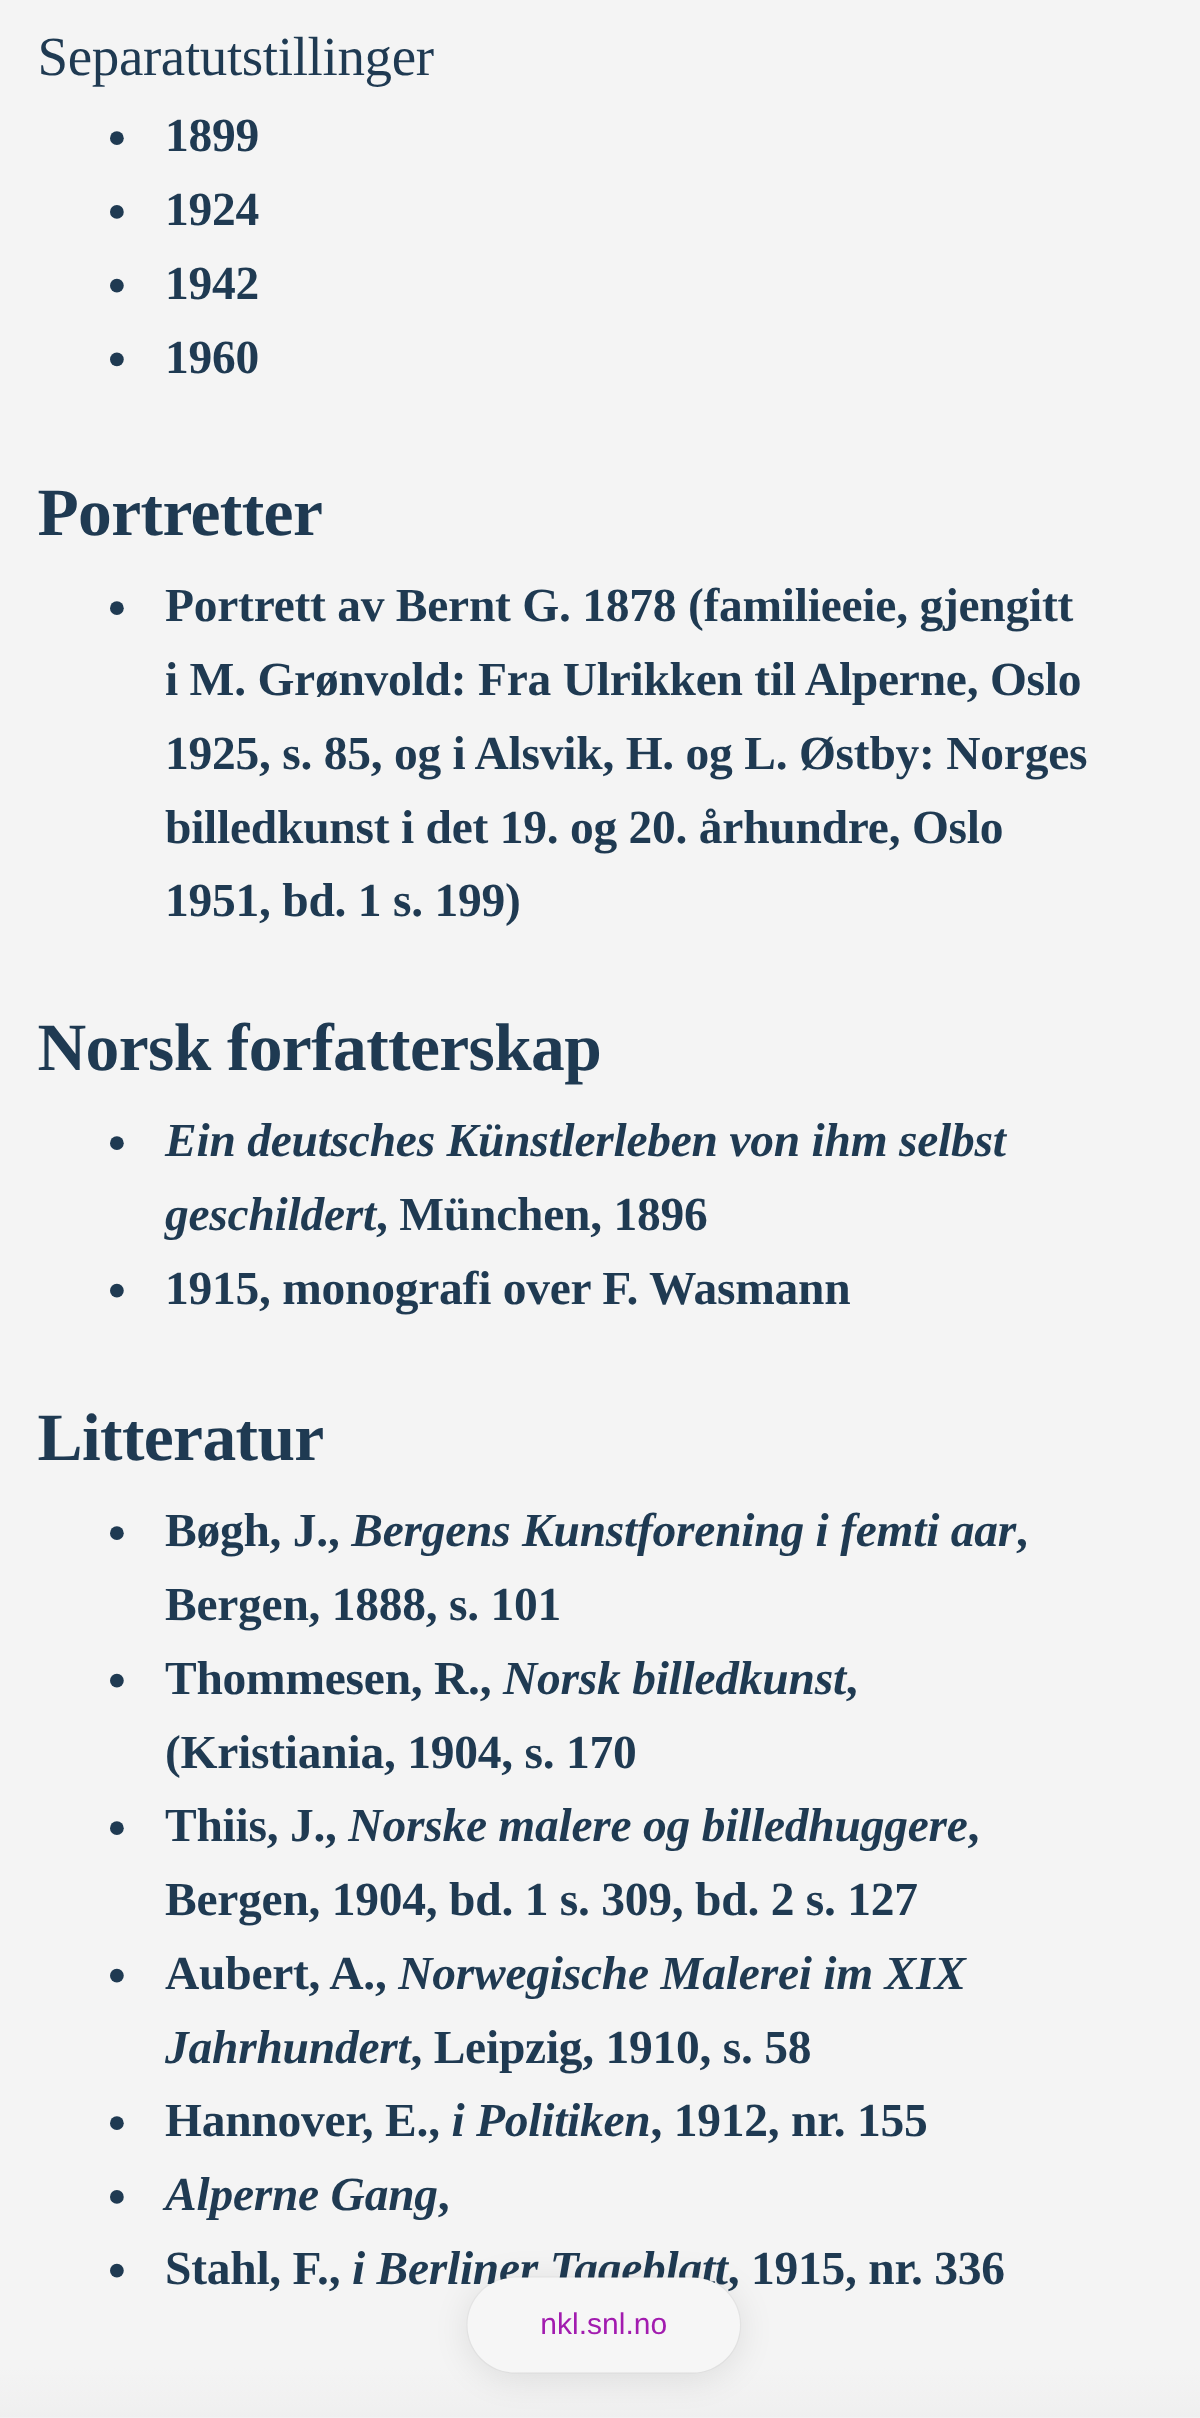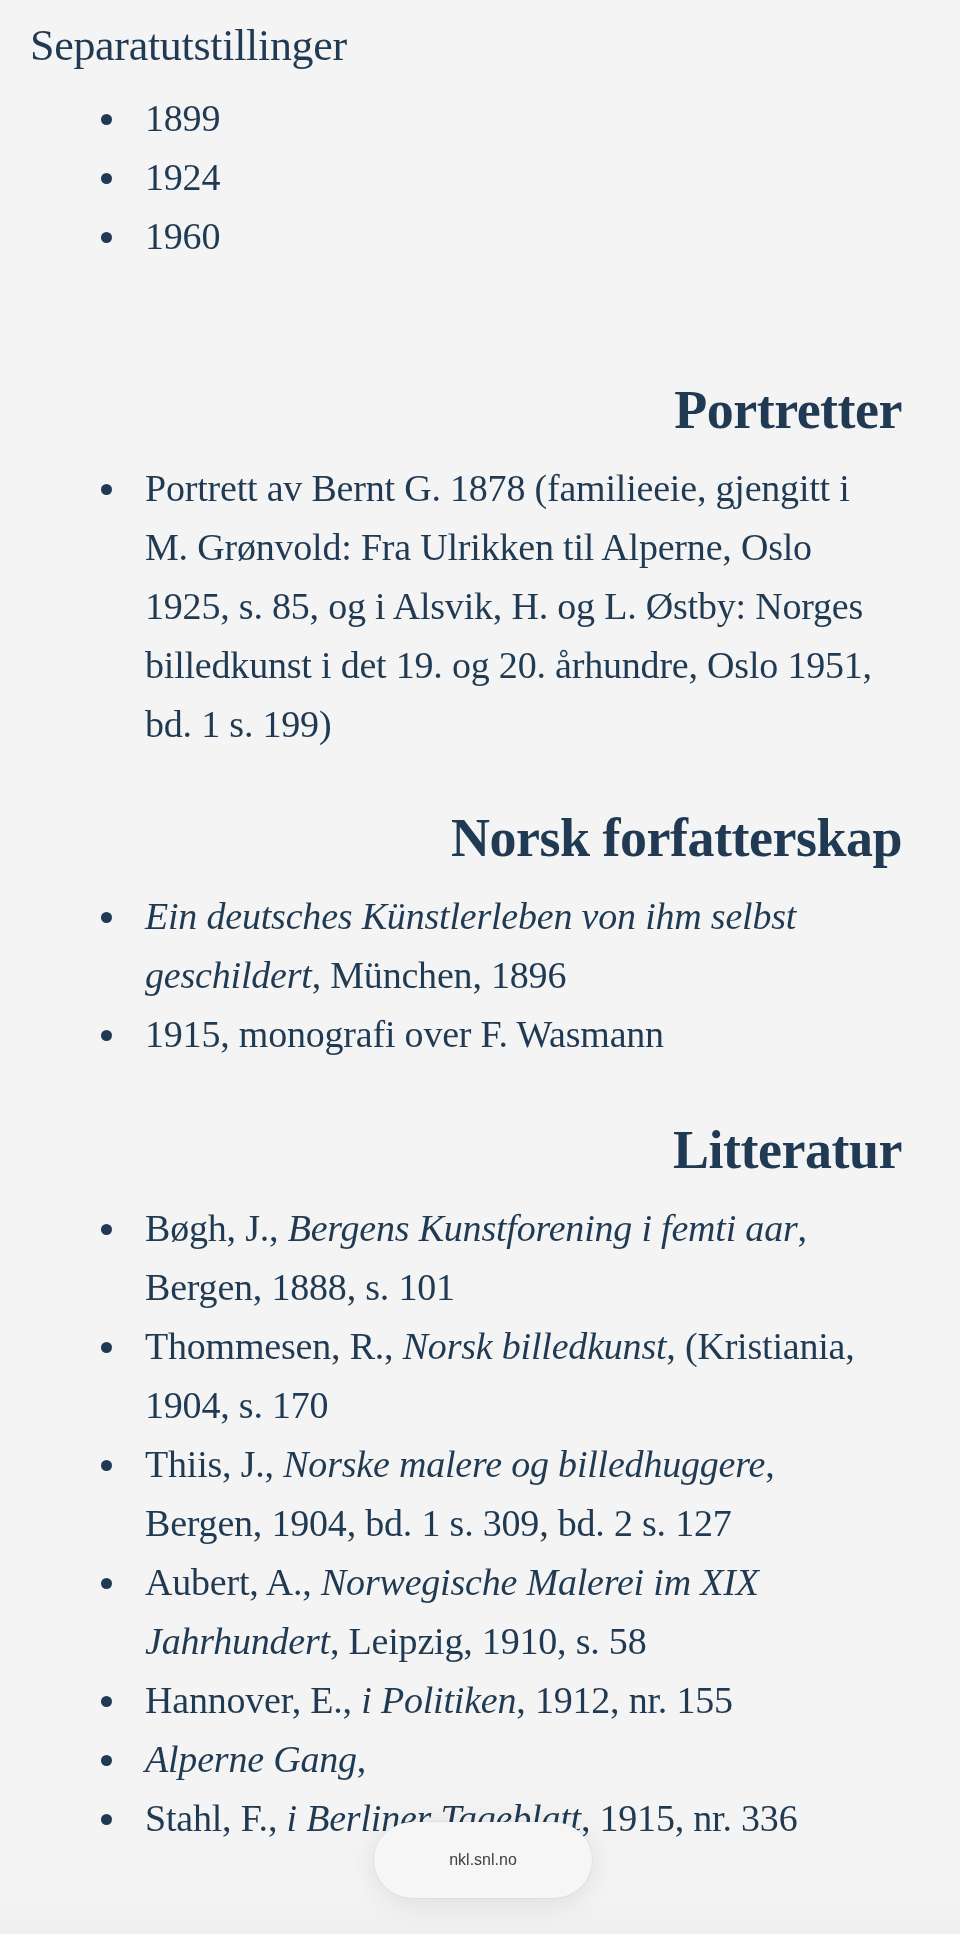--- a/index.html
+++ b/index.html
@@ -38,9 +38,10 @@
     }
     ul.list {
       list-style: none;
-      margin: 17px;
+      margin: 4px;
       padding: 0 0 0 98px;
       width: 740px;
+      font-weight: bold;
     }
     ul.list li {
       position: relative;

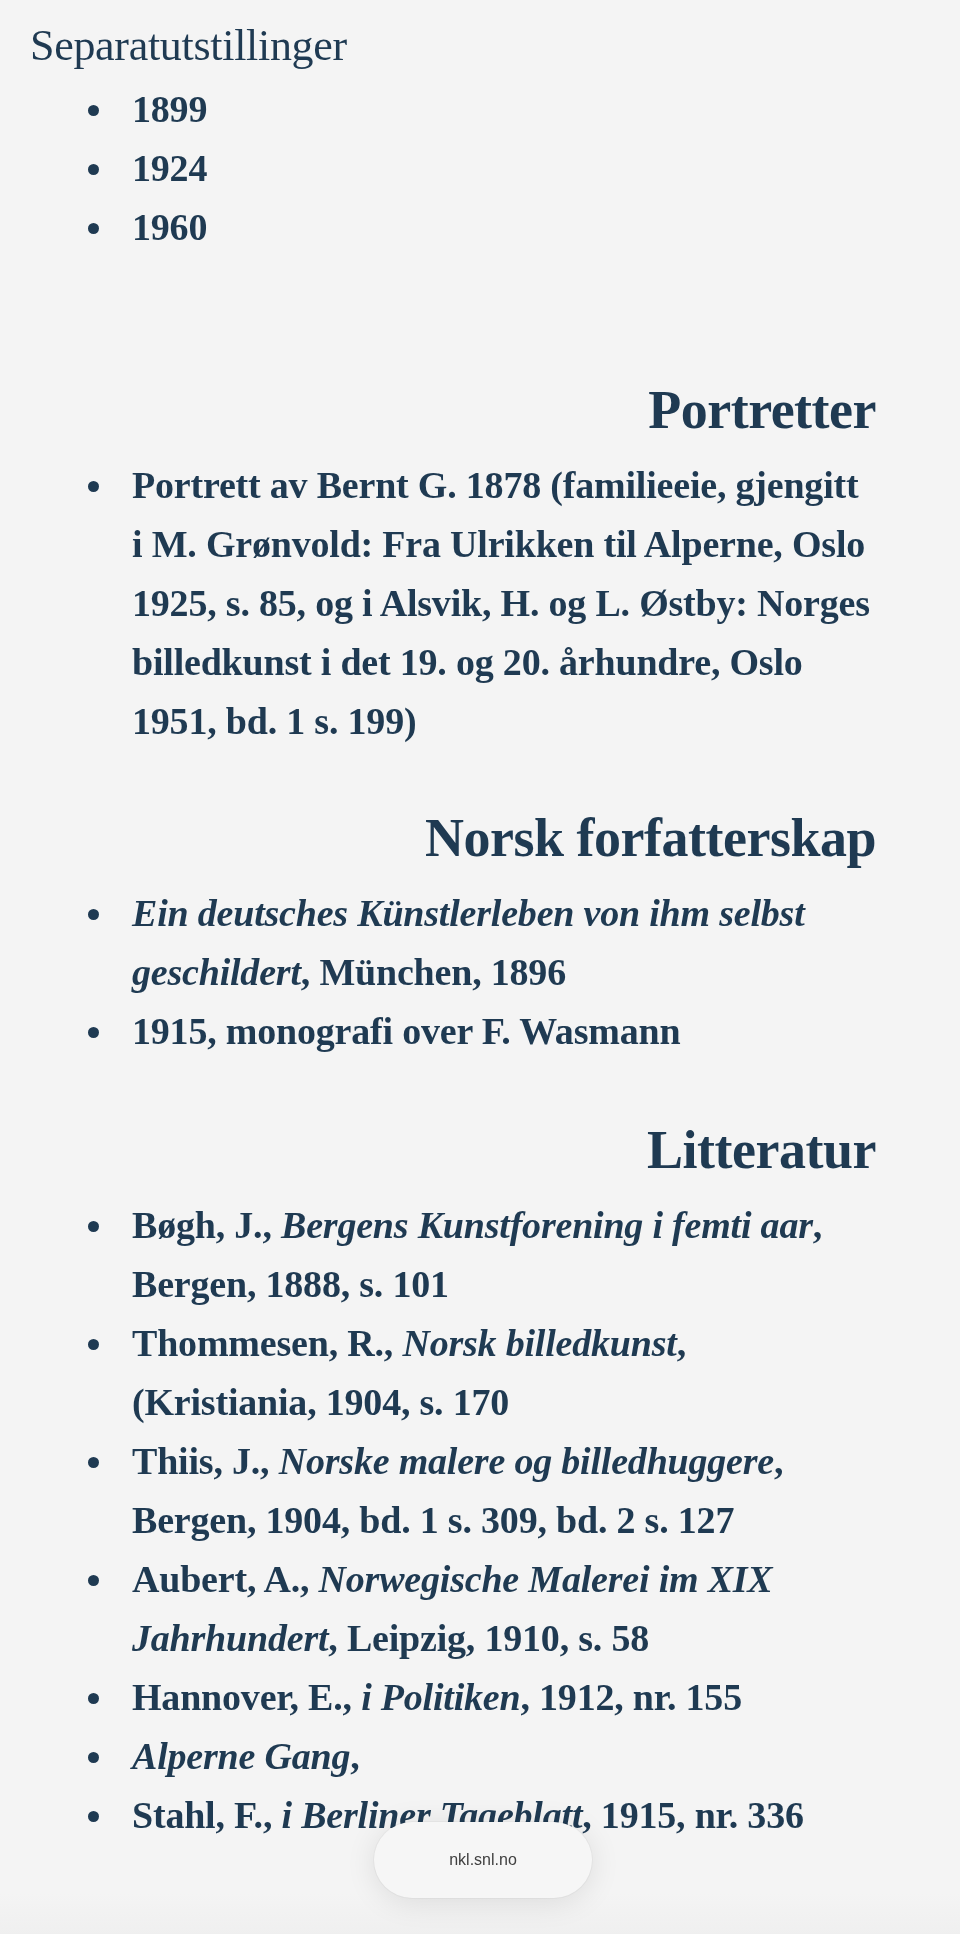--- a/index.html
+++ b/index.html
@@ -97,6 +97,7 @@
     <ul class="list">
       <li><span class="bullet"></span><span>1899</span></li>
       <li><span class="bullet"></span><span>1924</span></li>
+      <li><span class="bullet"></span><span>1942</span></li>
       <li><span class="bullet"></span><span>1960</span></li>
     </ul>
   </div>

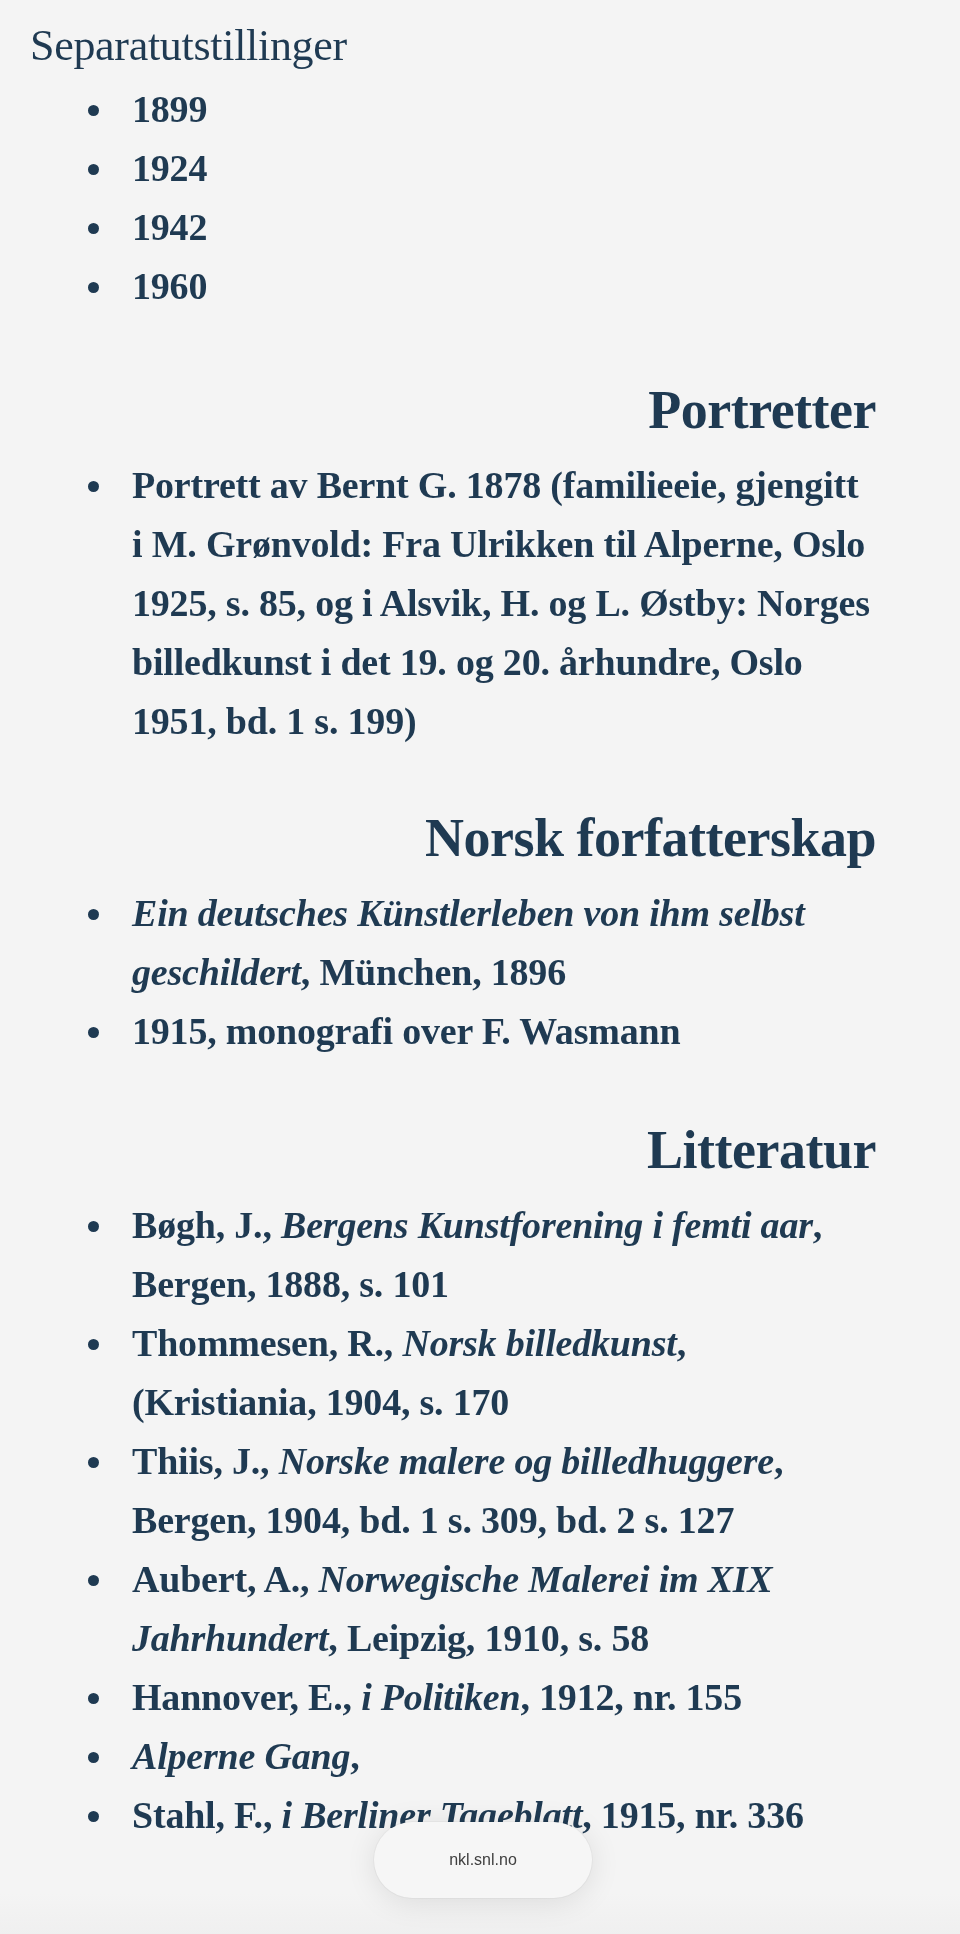--- a/index.html
+++ b/index.html
@@ -34,7 +34,6 @@
       line-height: 64px;
       margin: 0 0 14px 0;
       letter-spacing: -0.5px;
-      text-align: right;
     }
     ul.list {
       list-style: none;

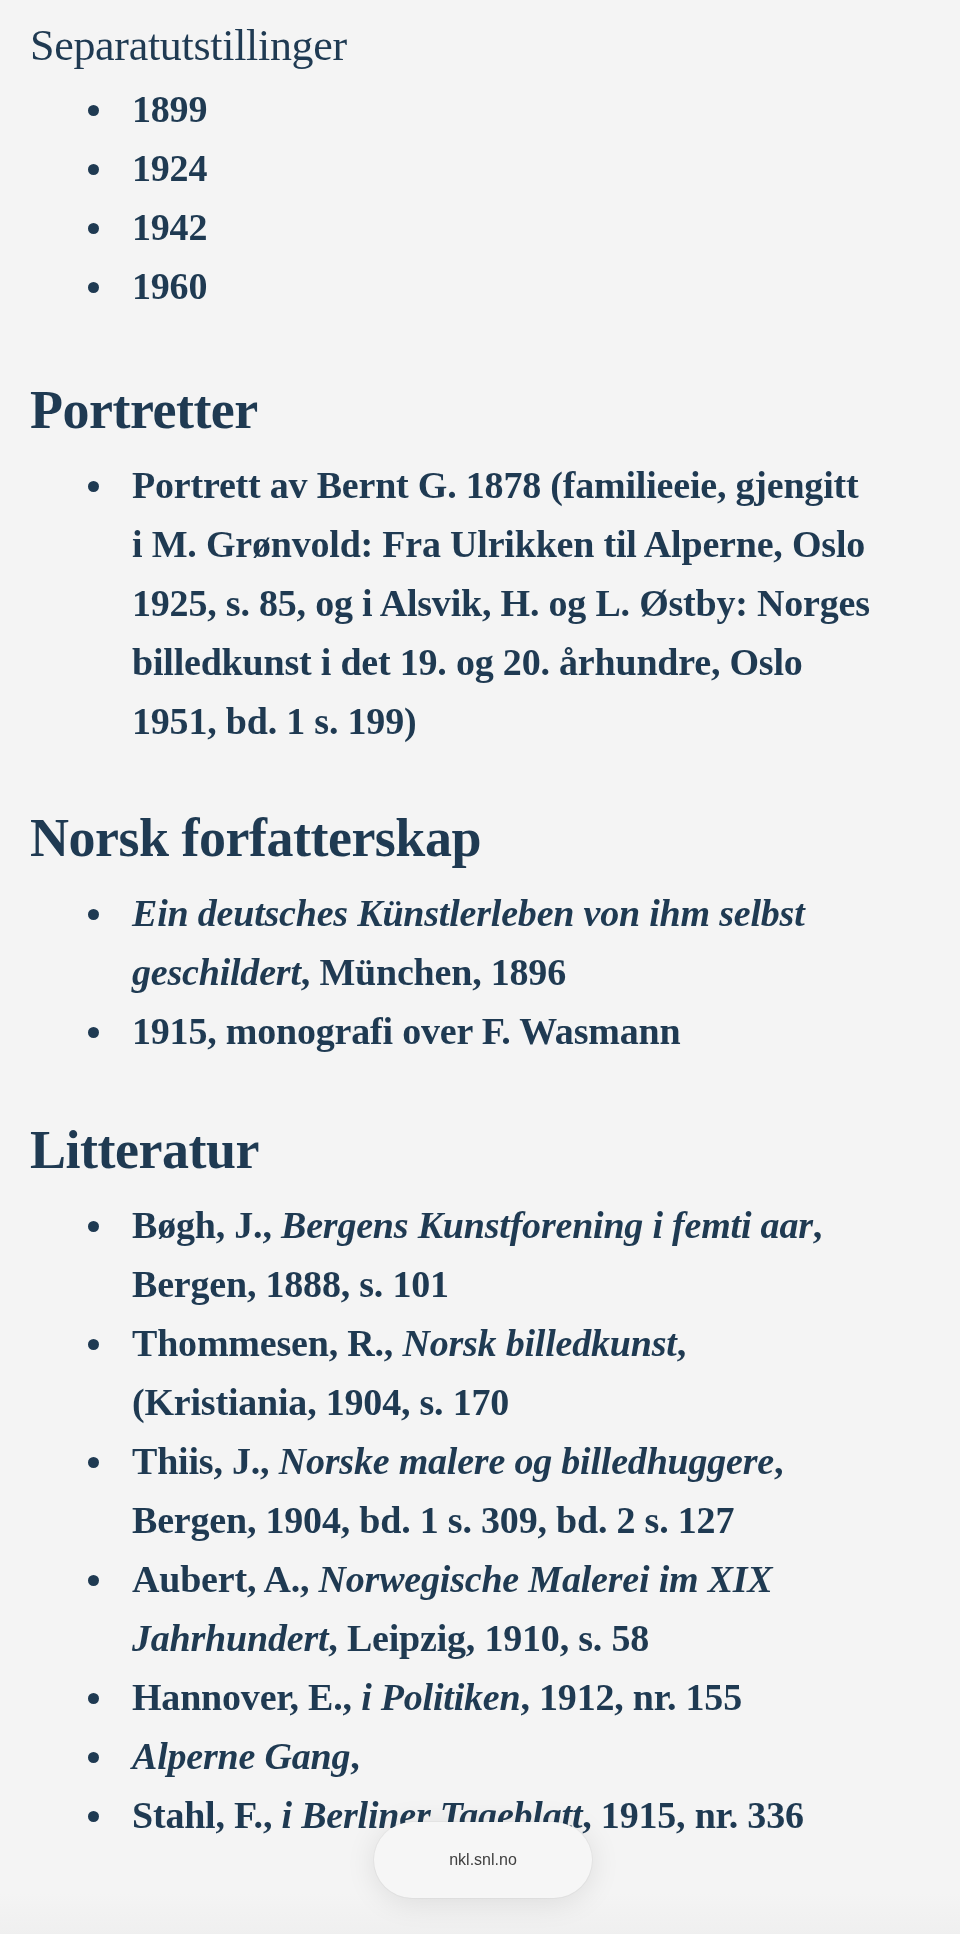--- a/index.html
+++ b/index.html
@@ -75,8 +75,8 @@
       align-items: center;
       justify-content: center;
       font-family: "Liberation Sans", "DejaVu Sans", sans-serif;
-      font-size: 16px;
-      color: #404040;
+      font-size: 24px;
+      color: #a21caf;
     }
     .bottom-fade {
       position: absolute;

